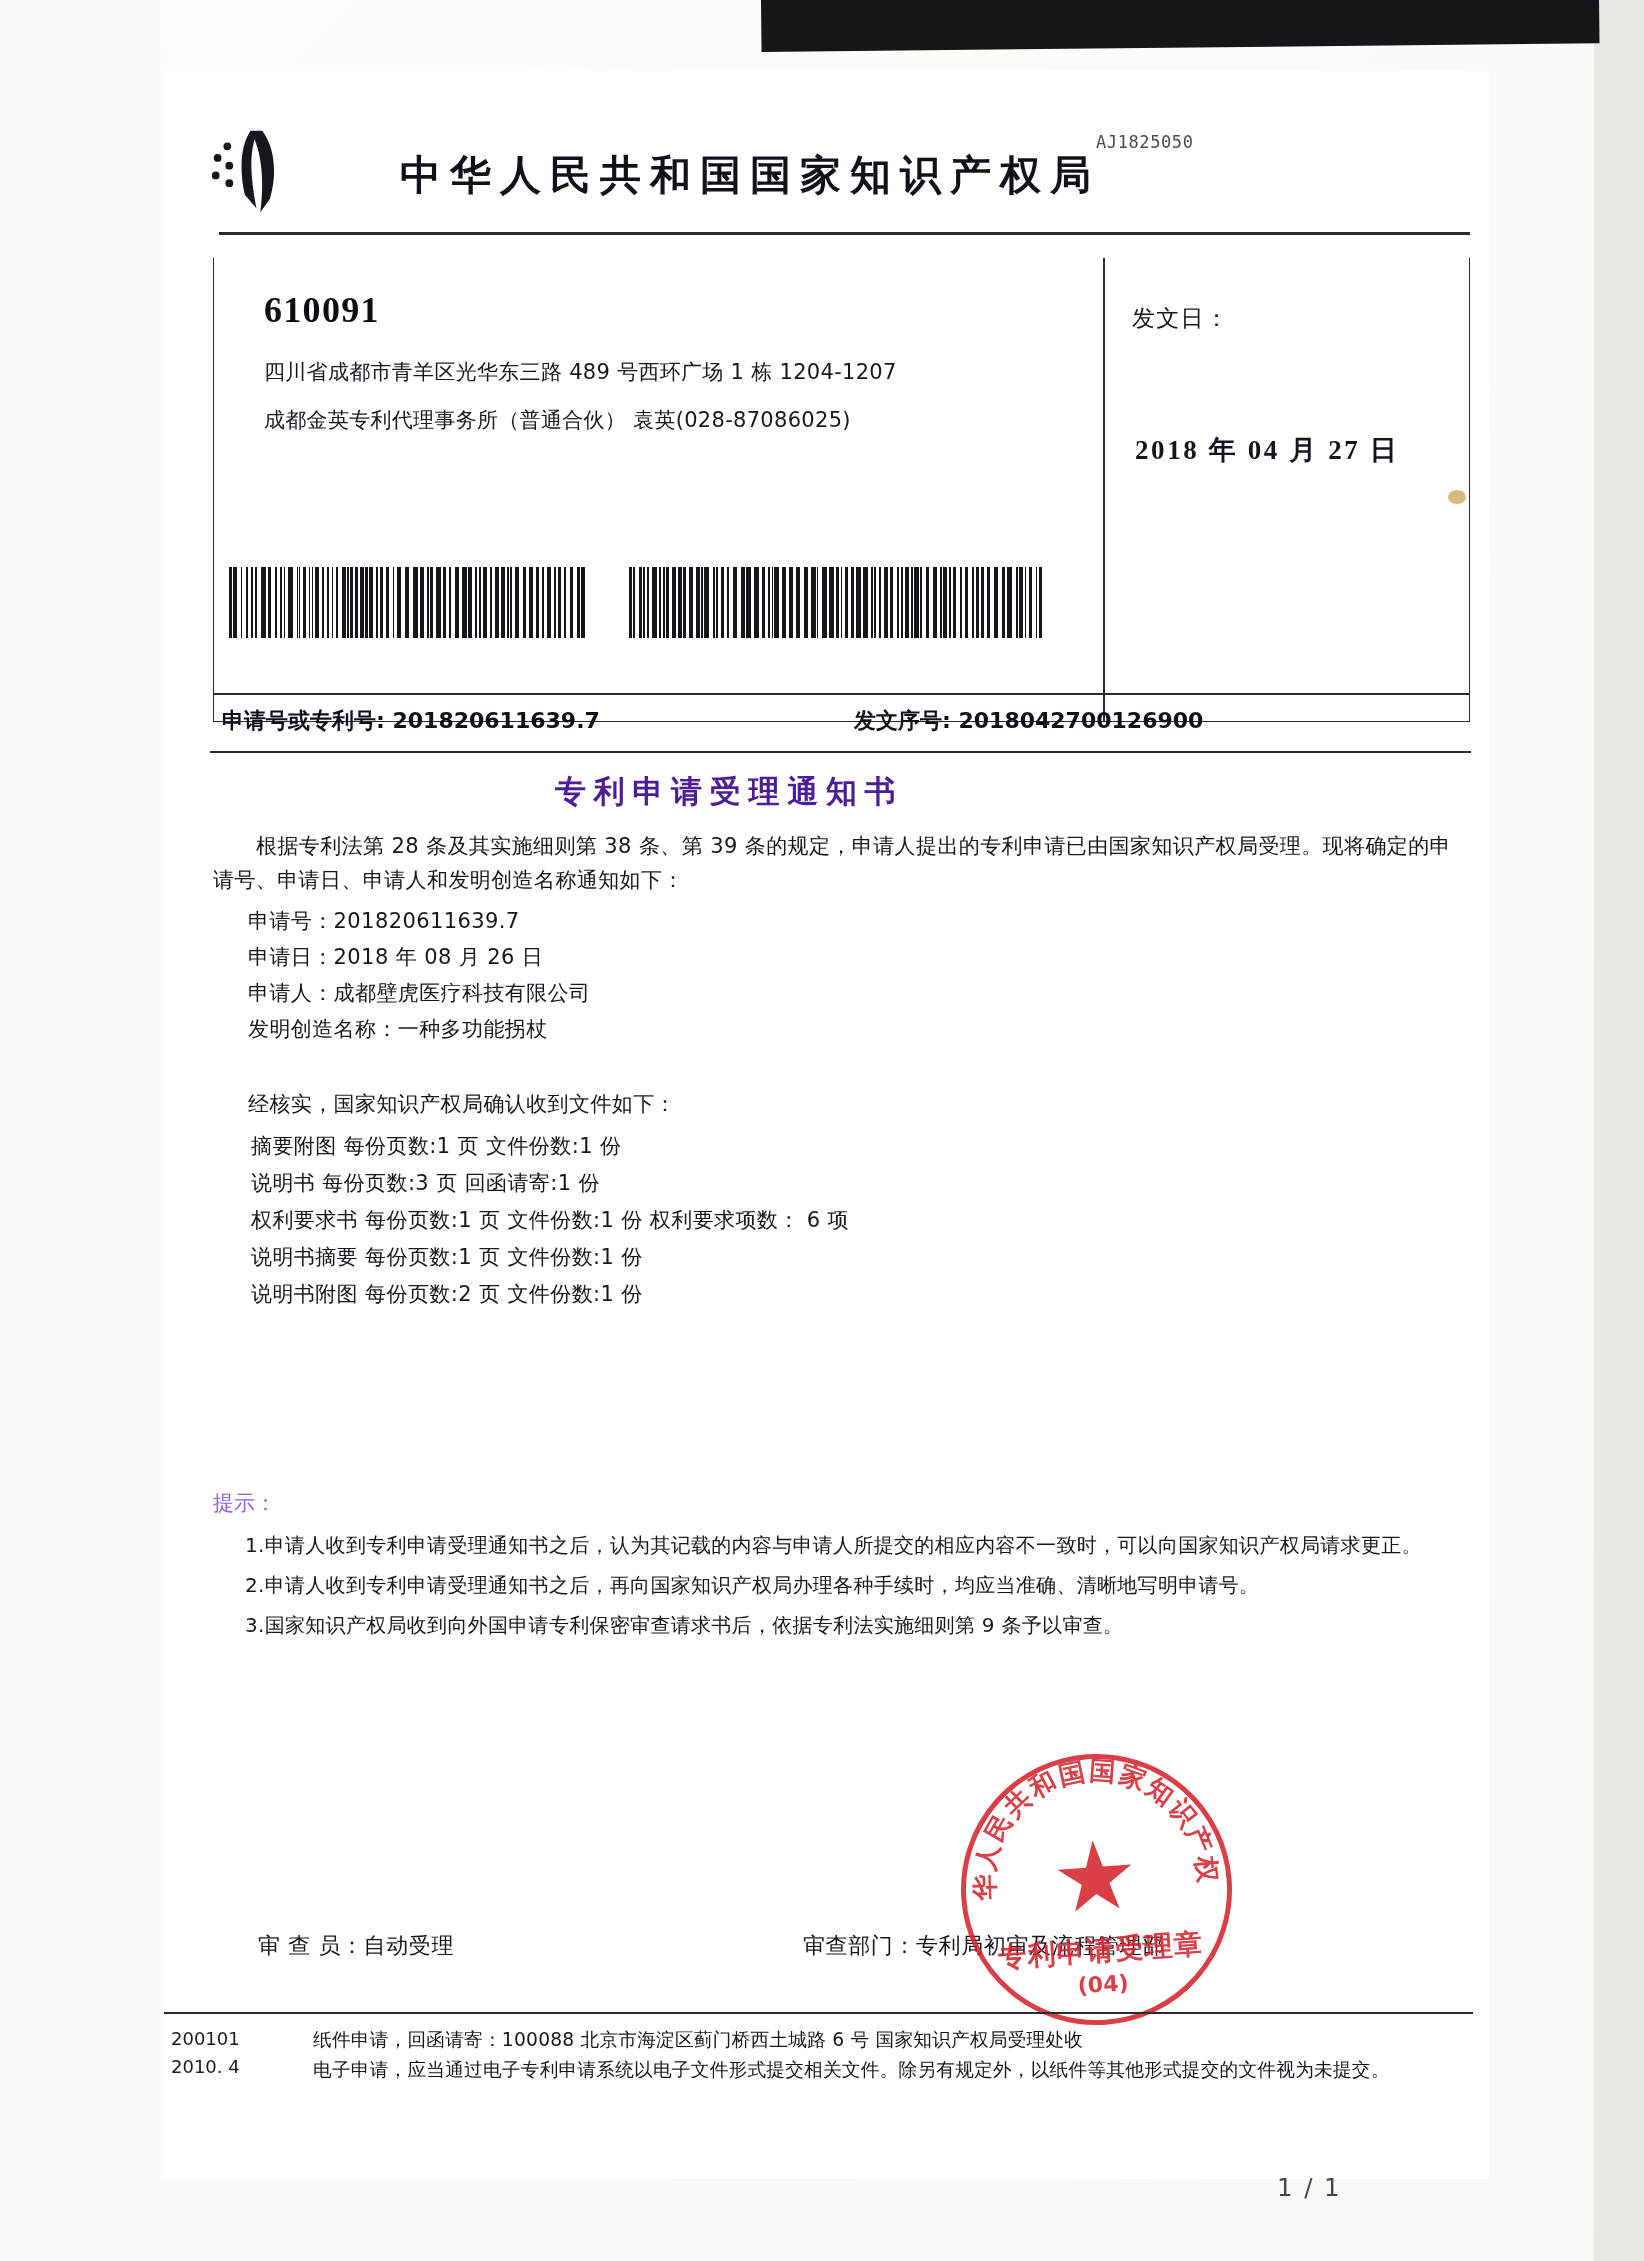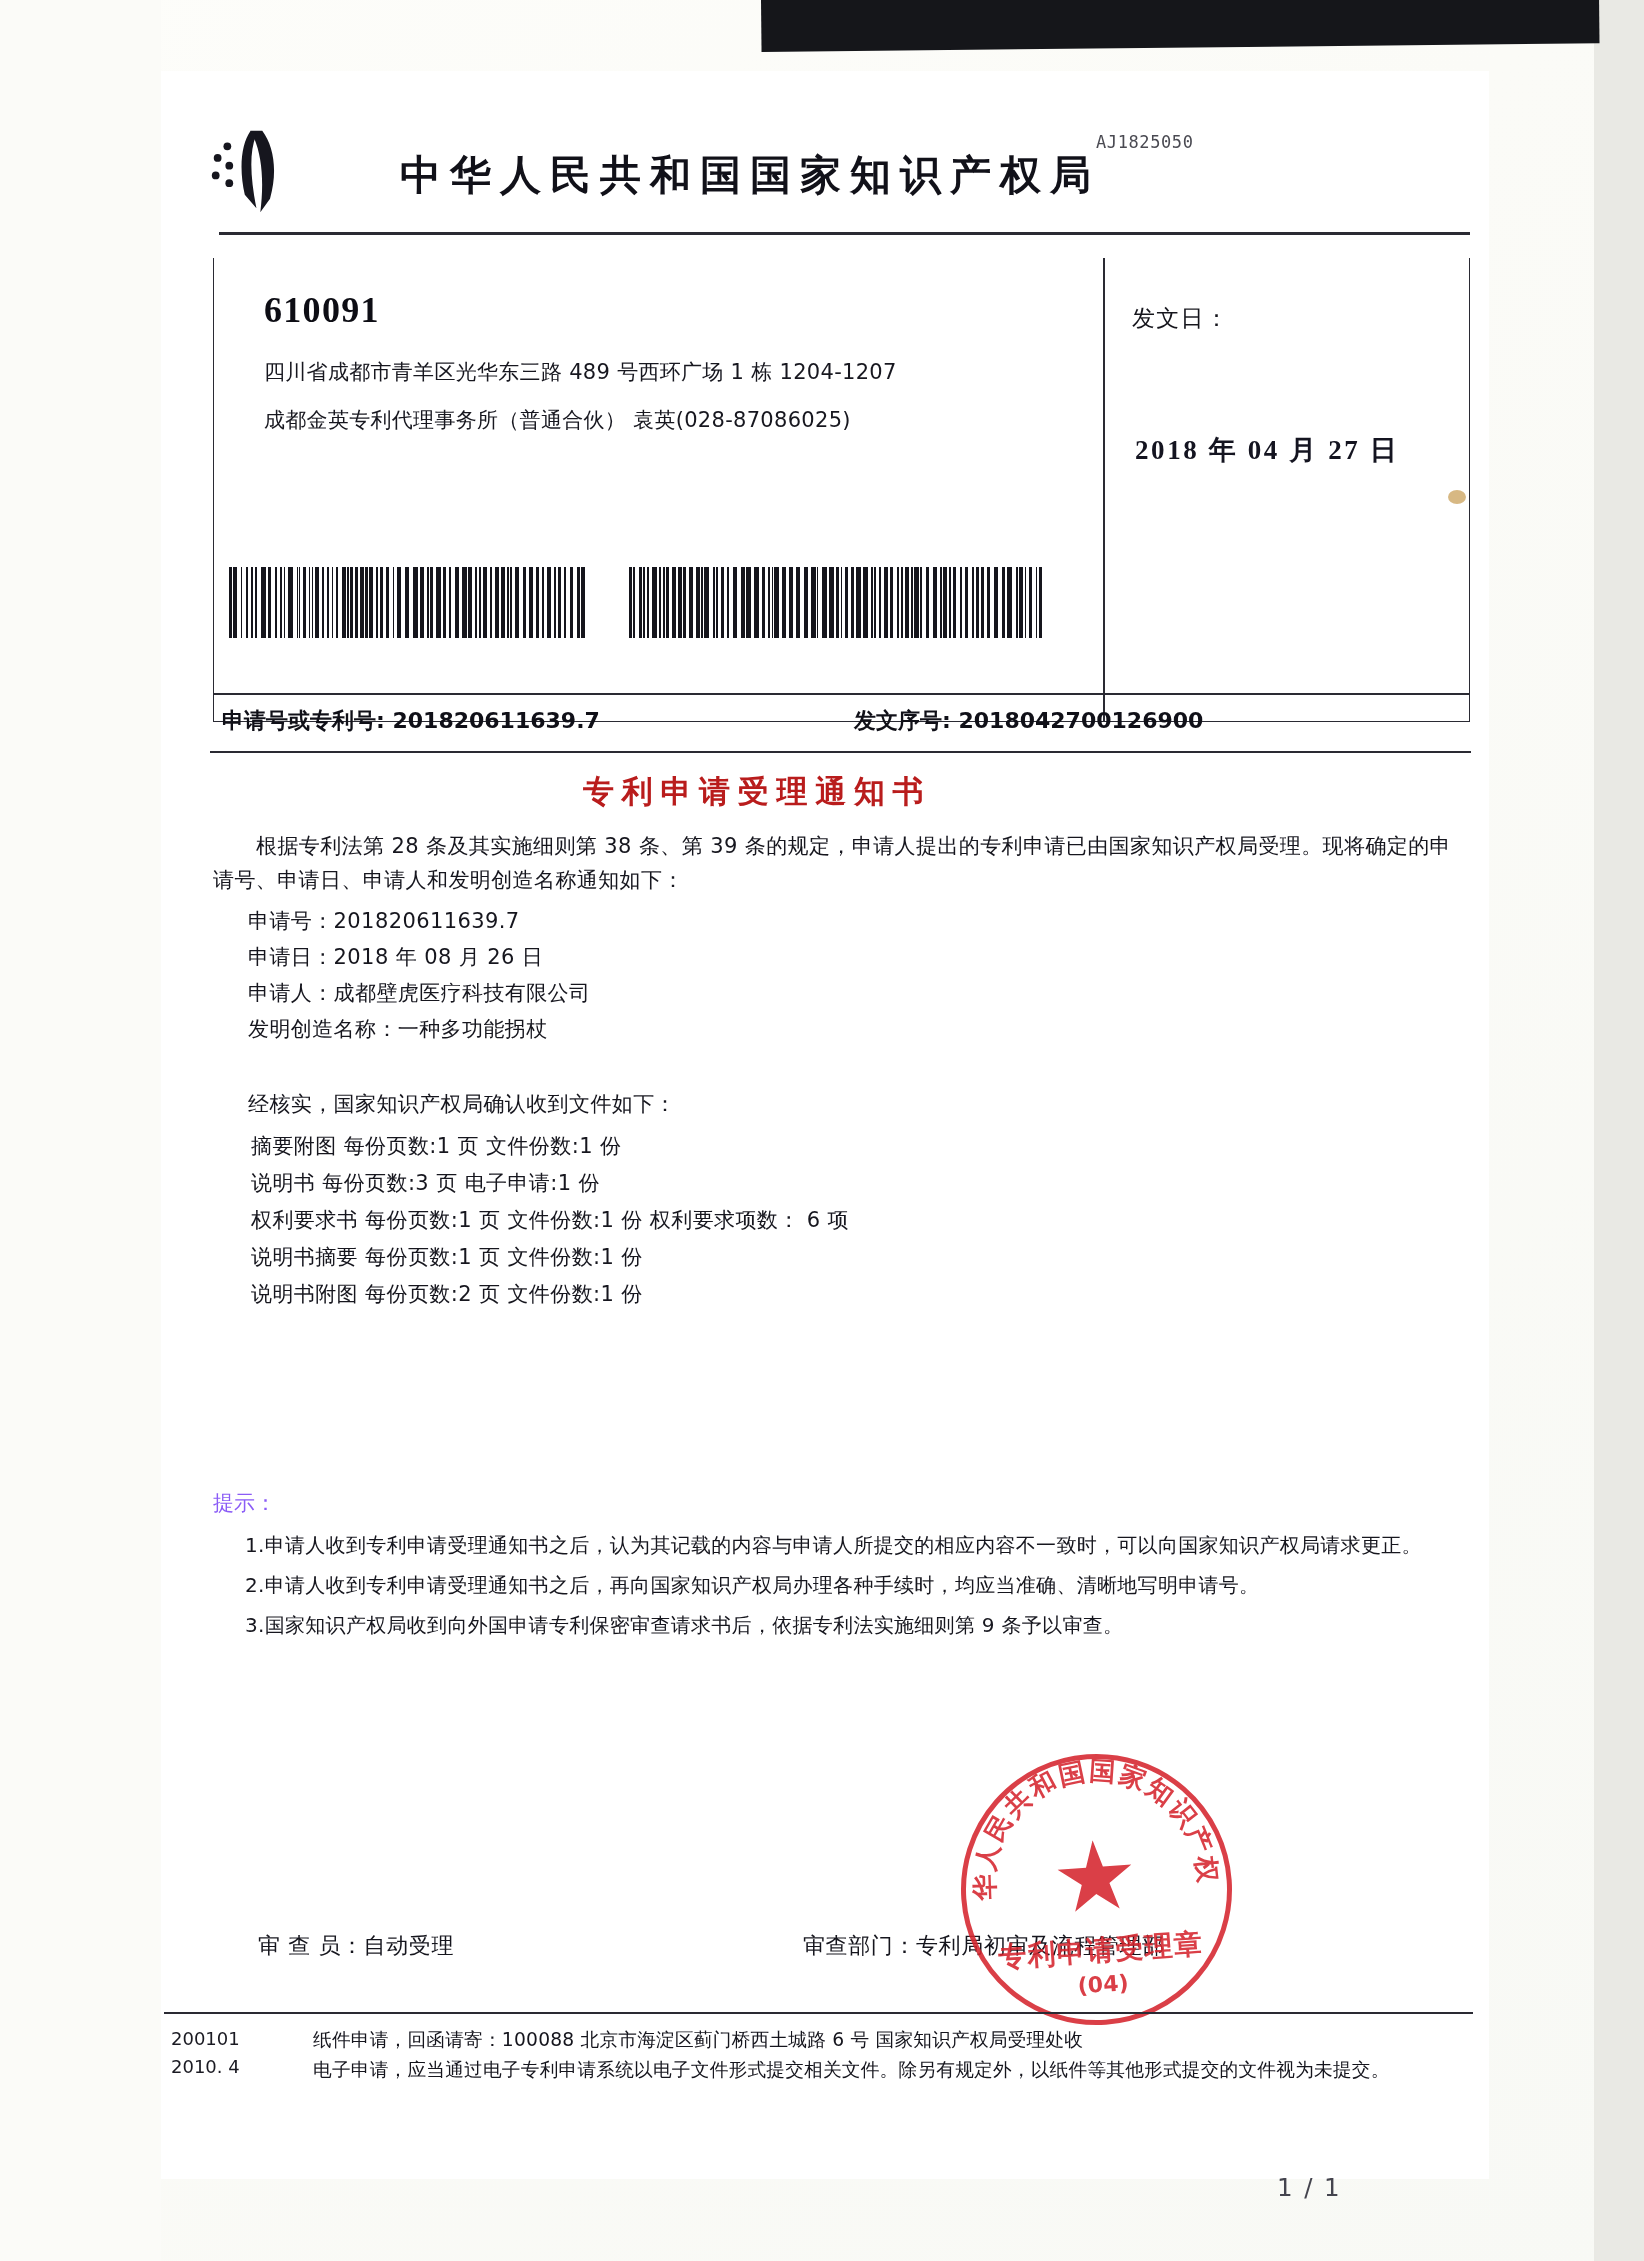--- a/index.html
+++ b/index.html
@@ -215,9 +215,8 @@
     font-size: 31px;
     font-weight: bold;
     letter-spacing: 7.7px;
-    color: #b91c1c;
+    color: #4c1d95;
     white-space: nowrap;
-    margin-left: 28px;
   }
   .para {
     position: absolute;

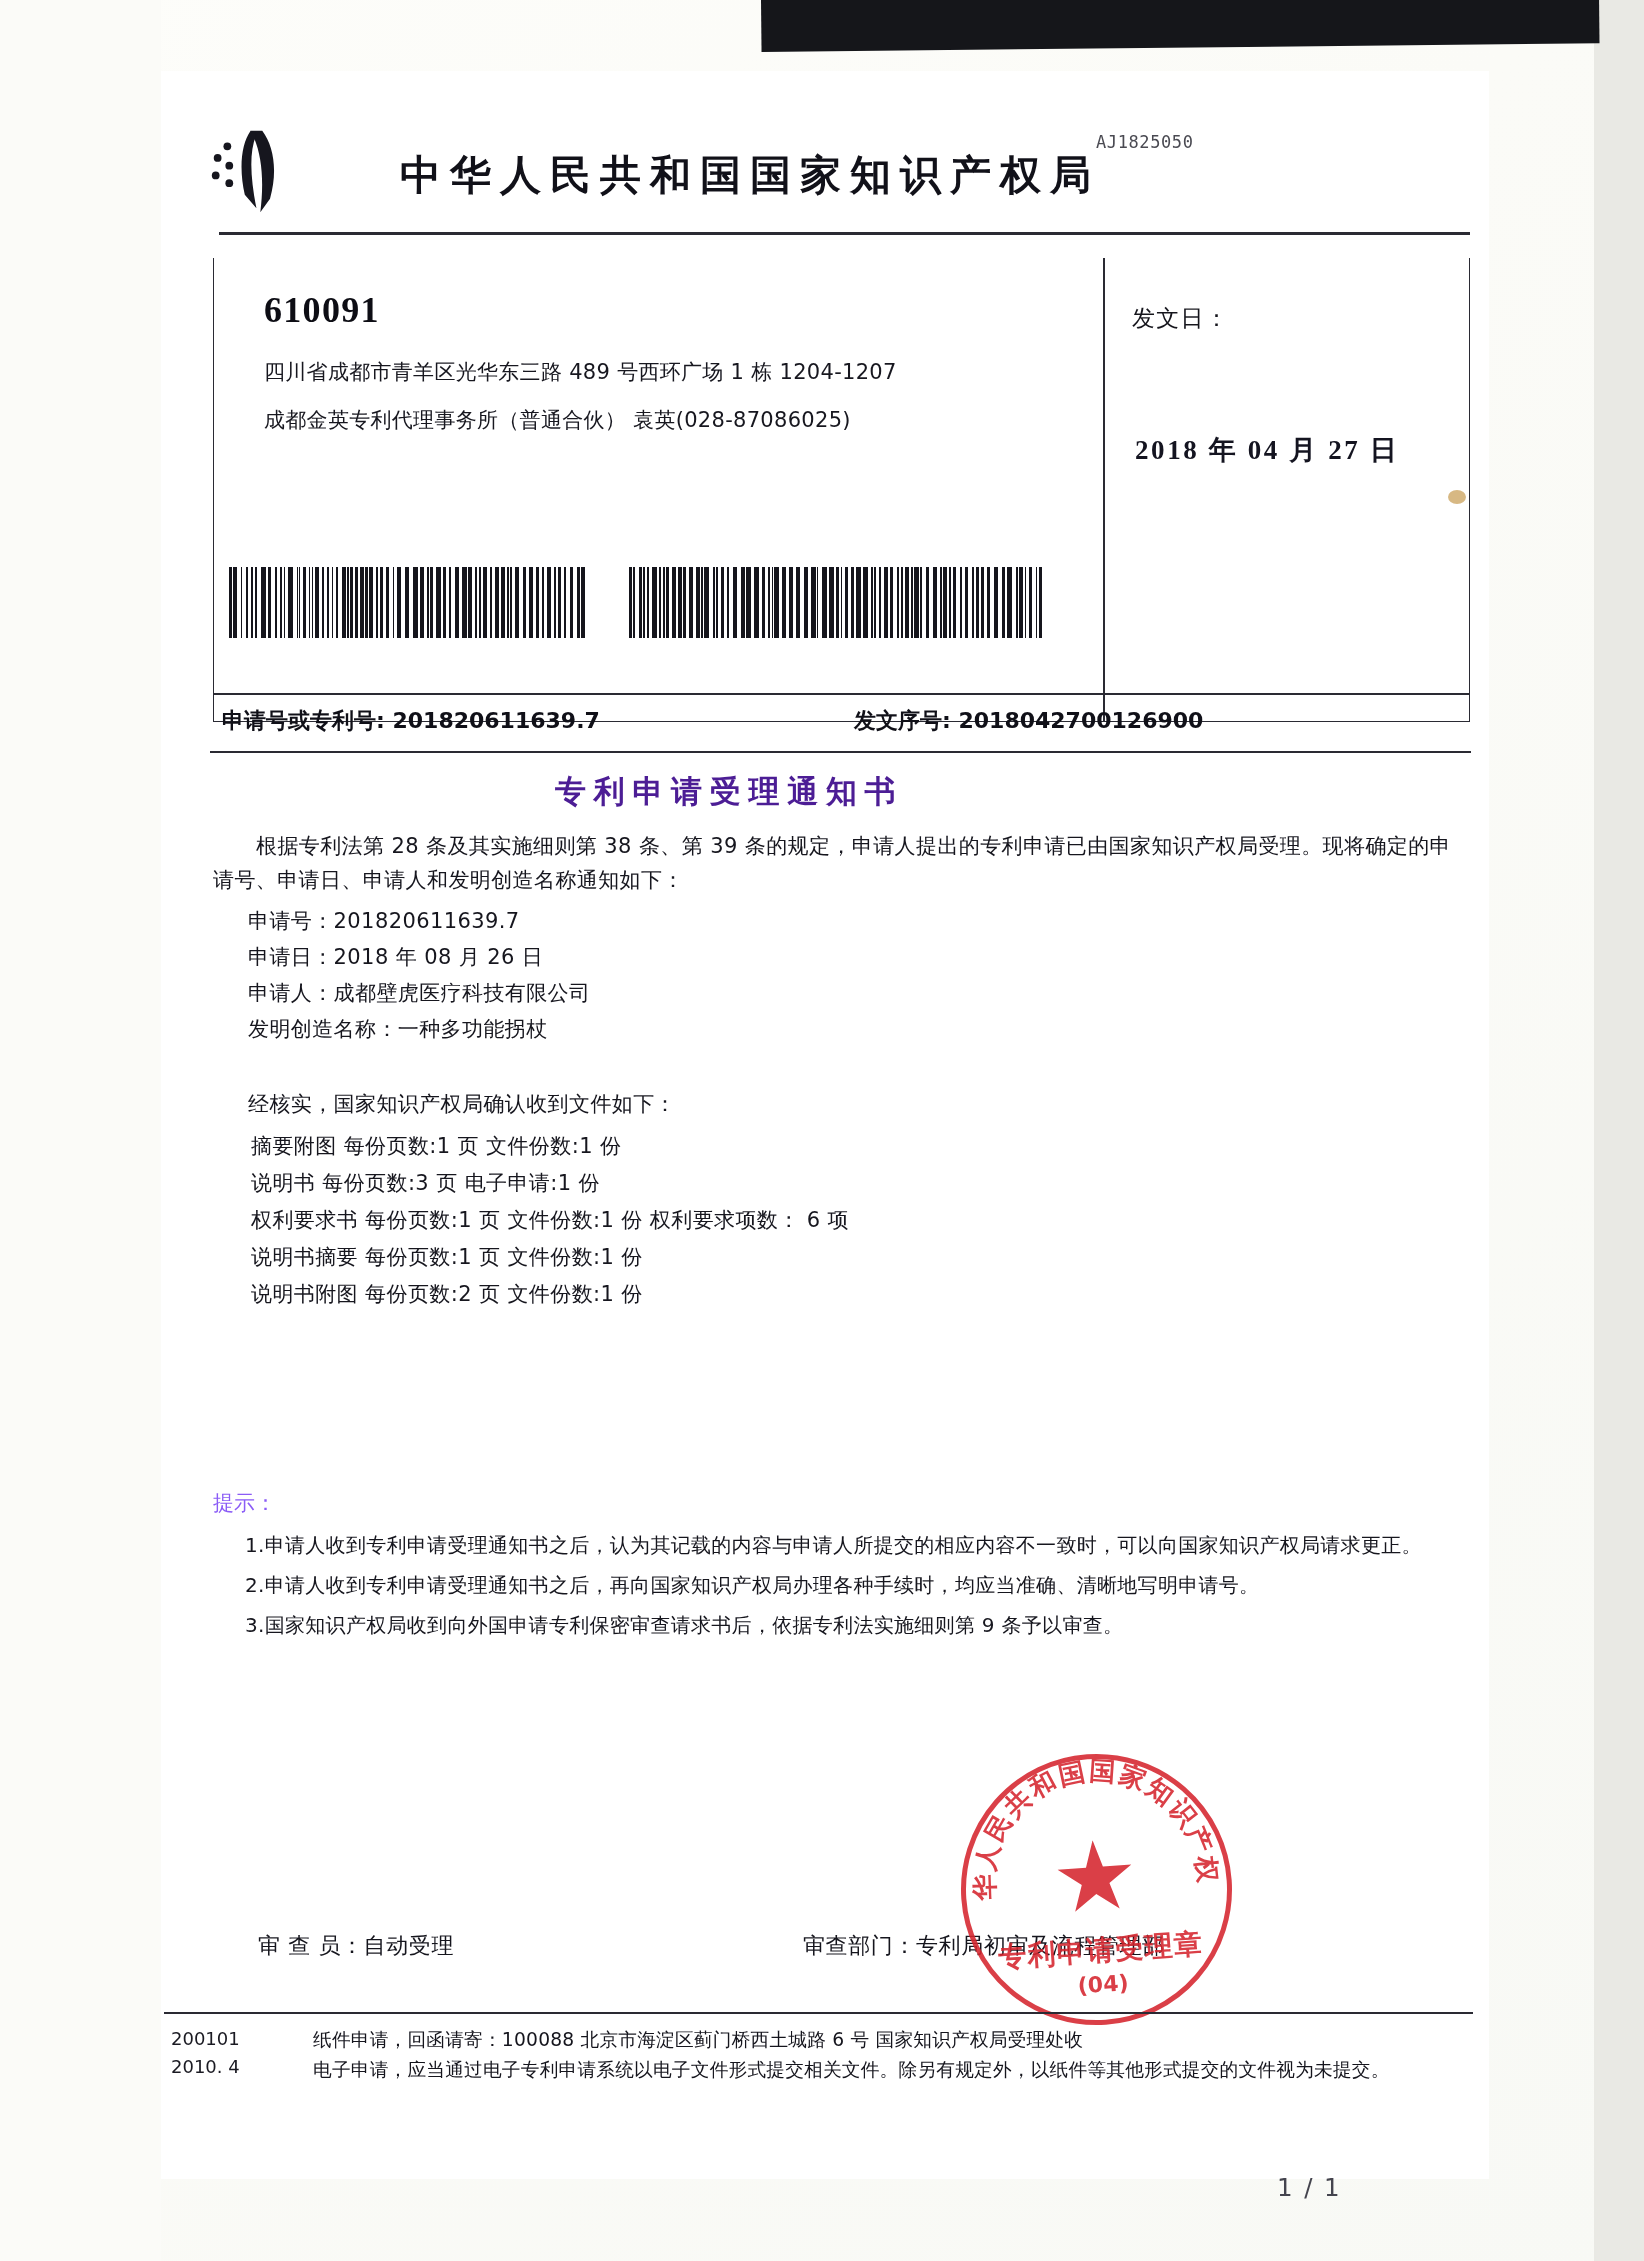--- a/index.html
+++ b/index.html
@@ -459,7 +459,7 @@
   <div class="confirm-intro">经核实，国家知识产权局确认收到文件如下：</div>
   <div class="docs-block" id="docs-block">
       <div>摘要附图 每份页数:1 页 文件份数:1 份</div>
-      <div>说明书 每份页数:3 页 电子申请:1 份</div>
+      <div>说明书 每份页数:3 页 回函请寄:1 份</div>
       <div>权利要求书 每份页数:1 页 文件份数:1 份 权利要求项数： 6 项</div>
       <div>说明书摘要 每份页数:1 页 文件份数:1 份</div>
       <div>说明书附图 每份页数:2 页 文件份数:1 份</div>

